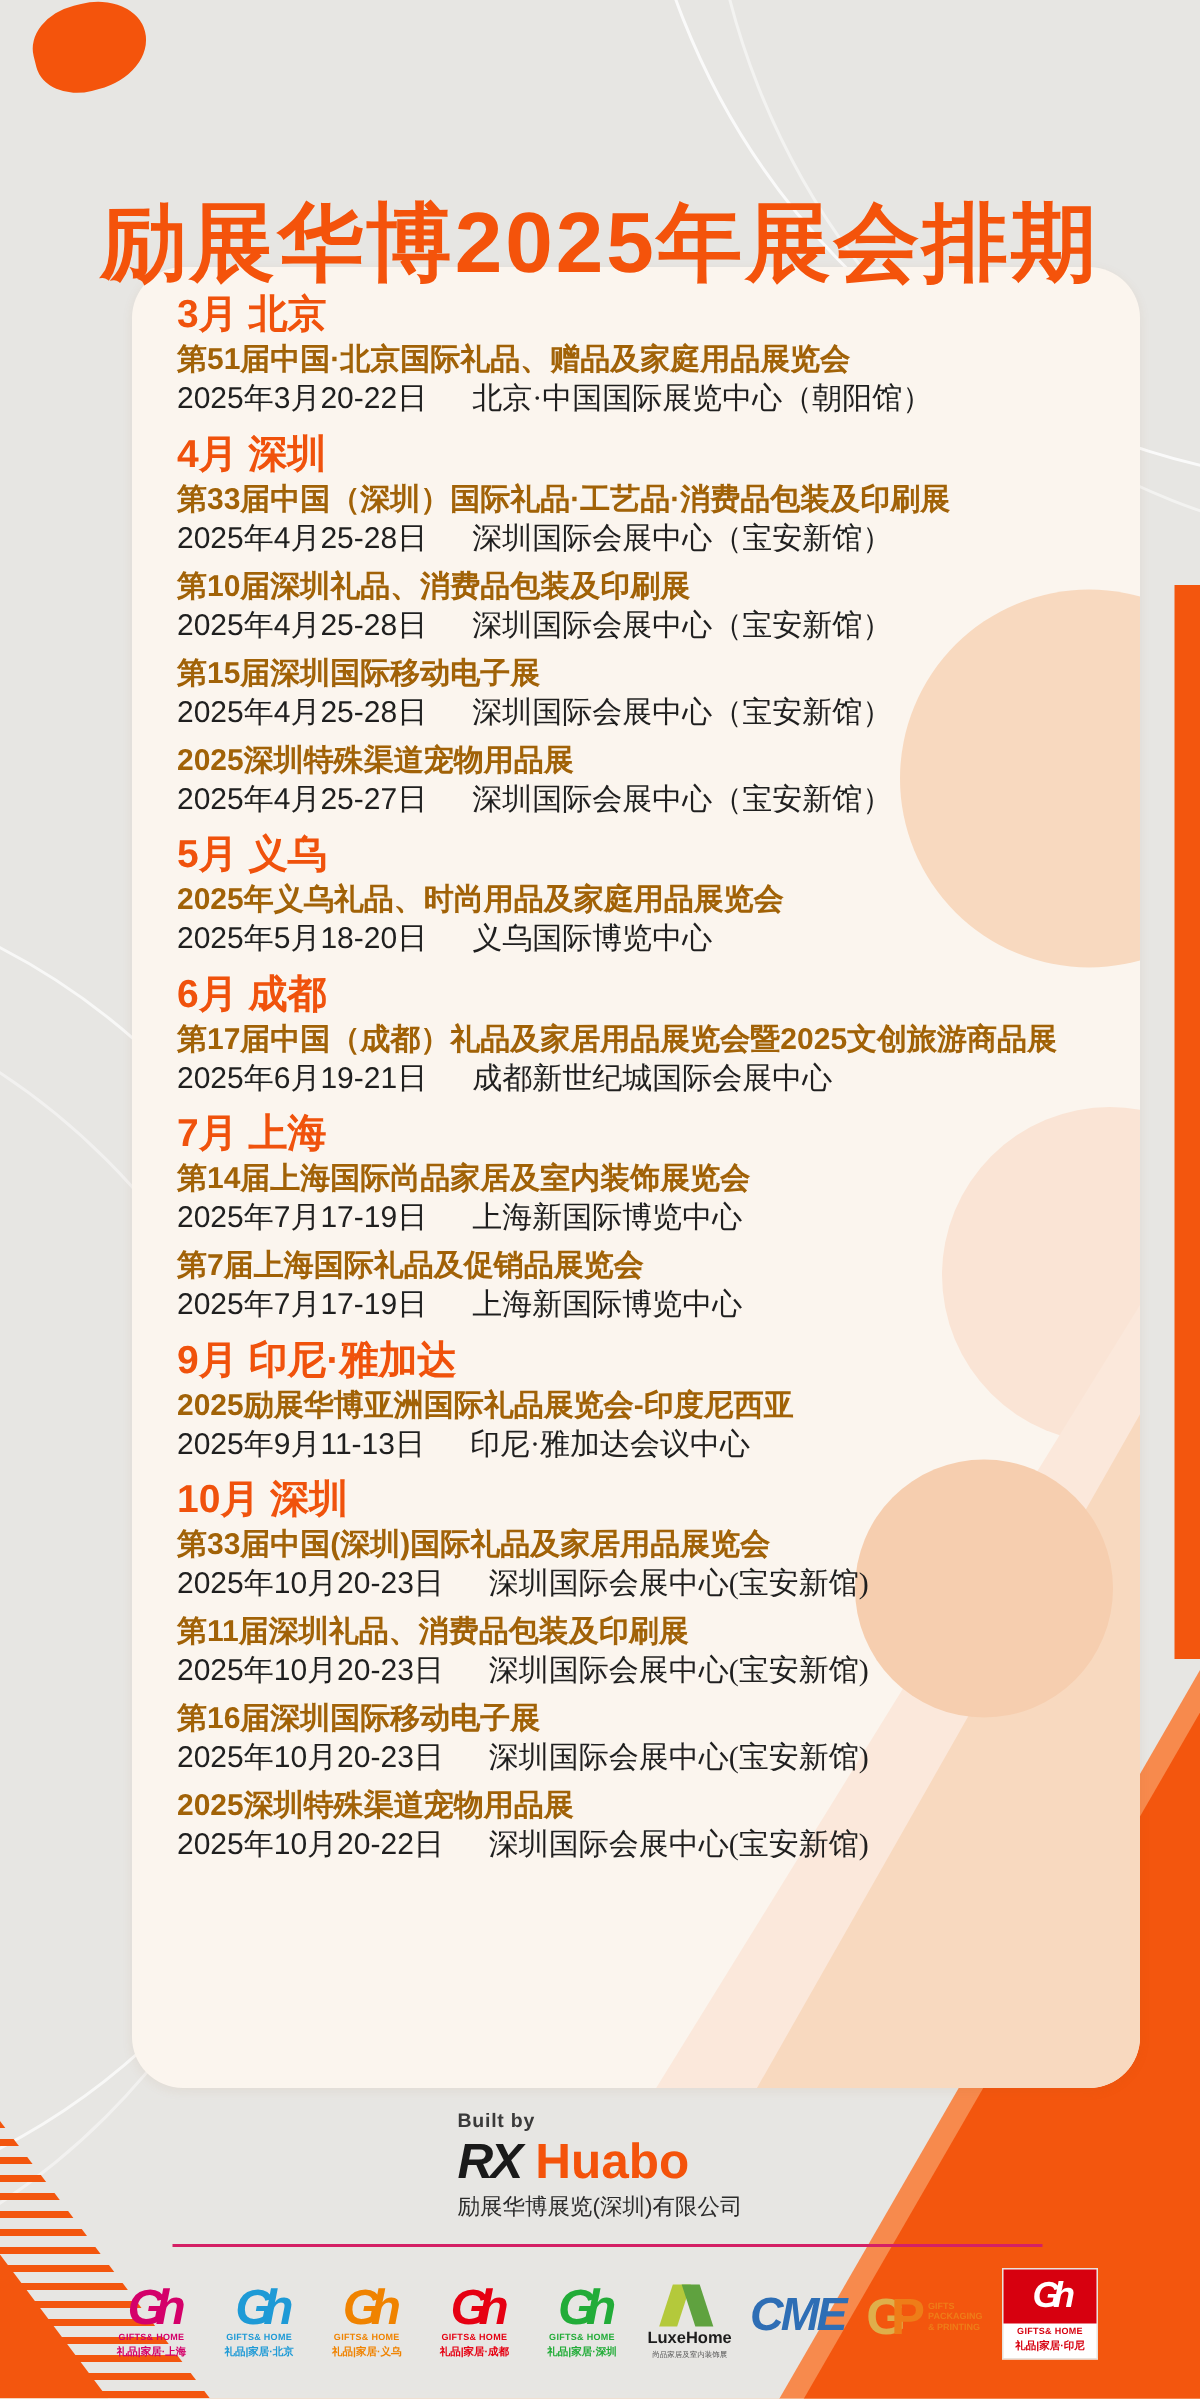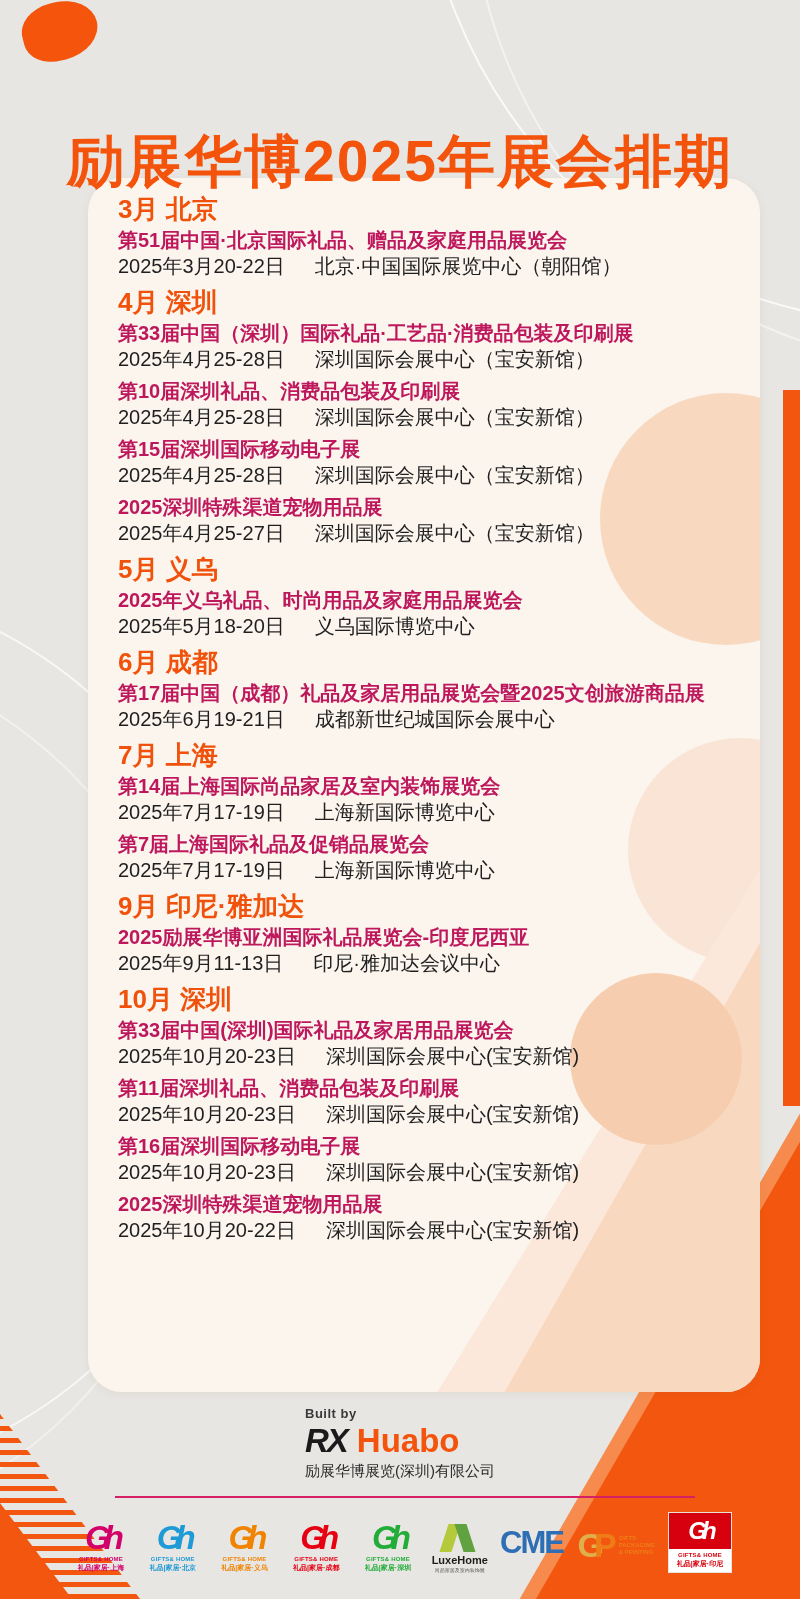--- a/index.html
+++ b/index.html
@@ -45,7 +45,7 @@
   .card-content{position:relative;z-index:2;padding:16px 24px 0 30px;}
   .month-label{font-size:26px;line-height:30px;font-weight:800;color:#F0520C;margin:8px 0 3px;}
   .month:first-child .month-label{margin-top:0;}
-  .event-name{font-size:20px;line-height:26px;font-weight:700;color:#be185d;white-space:nowrap;}
+  .event-name{font-size:20px;line-height:26px;font-weight:700;color:#a16207;white-space:nowrap;}
   .event-meta{font-size:20px;line-height:26px;color:#1F1F1F;margin-bottom:6px;white-space:nowrap;}
   .event-venue{margin-left:30px;}
   

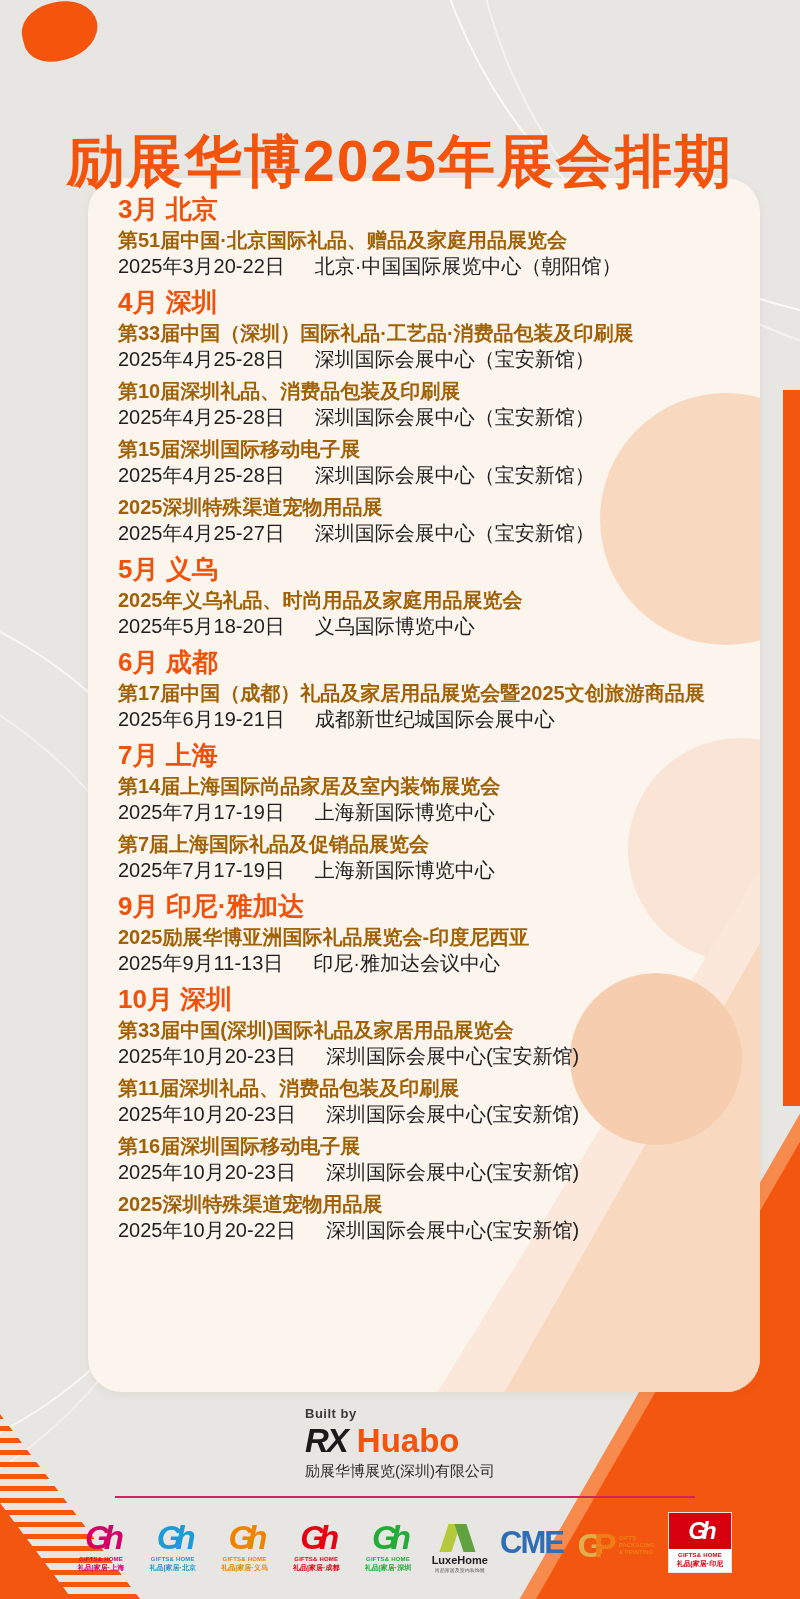--- a/index.html
+++ b/index.html
@@ -47,7 +47,7 @@
   .month:first-child .month-label{margin-top:0;}
   .event-name{font-size:20px;line-height:26px;font-weight:700;color:#a16207;white-space:nowrap;}
   .event-meta{font-size:20px;line-height:26px;color:#1F1F1F;margin-bottom:6px;white-space:nowrap;}
-  .event-venue{margin-left:30px;}
+  .event-venue{margin-left:30px;font-family:Liberation Serif, serif;}
   
   .footer{position:absolute;top:1406px;left:0;right:0;text-align:center;z-index:2;}
   .footer-inner{display:inline-block;text-align:left;}

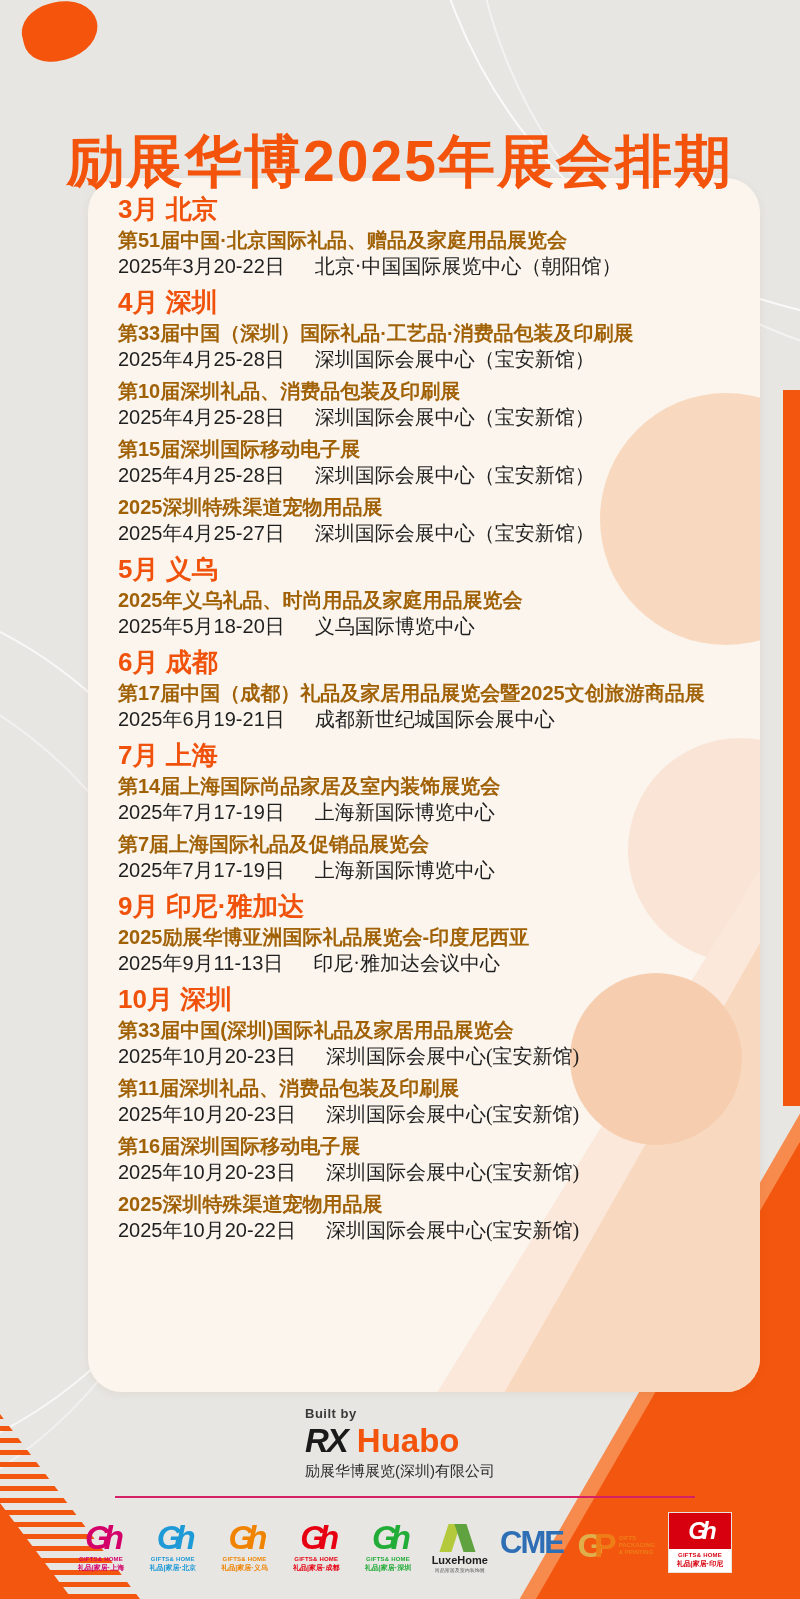--- a/index.html
+++ b/index.html
@@ -69,7 +69,7 @@
   .lh-bar2{position:absolute;left:19px;top:0;width:12px;height:28px;background:#5FA23F;transform:skewX(18deg);}
   .lh-name{font-size:11px;font-weight:800;color:#1C1C1C;margin-top:2px;}
   .lh-cap{font-size:5px;color:#555;margin-top:1px;white-space:nowrap;}
-  .cme-mark{font-size:31px;font-weight:800;letter-spacing:-2px;line-height:60px;}
+  .cme-mark{font-size:31px;font-weight:800;letter-spacing:-2px;line-height:60px;font-style:italic;}
   .gp{display:flex;align-items:center;justify-content:center;width:92px;}
   .gp-g{font-size:34px;font-weight:800;line-height:56px;}
   .gp-p{font-size:34px;font-weight:800;margin-left:-10px;line-height:56px;}

